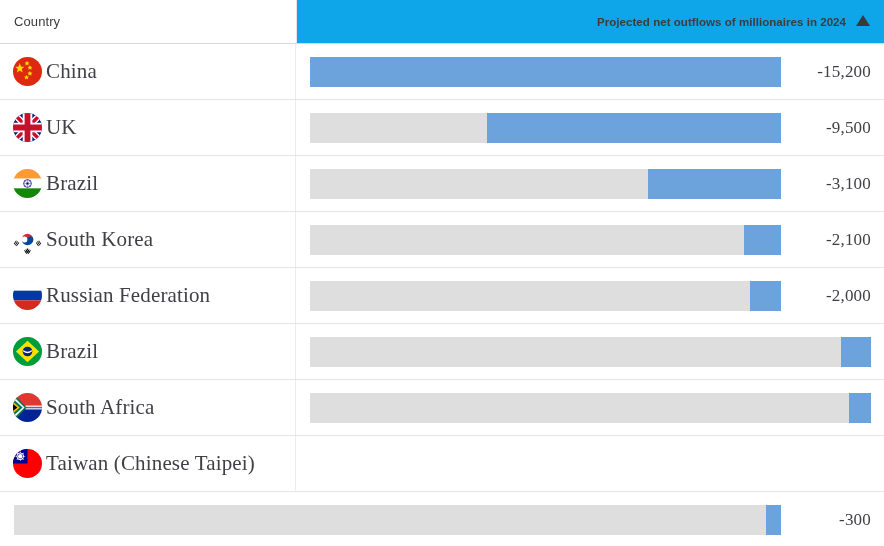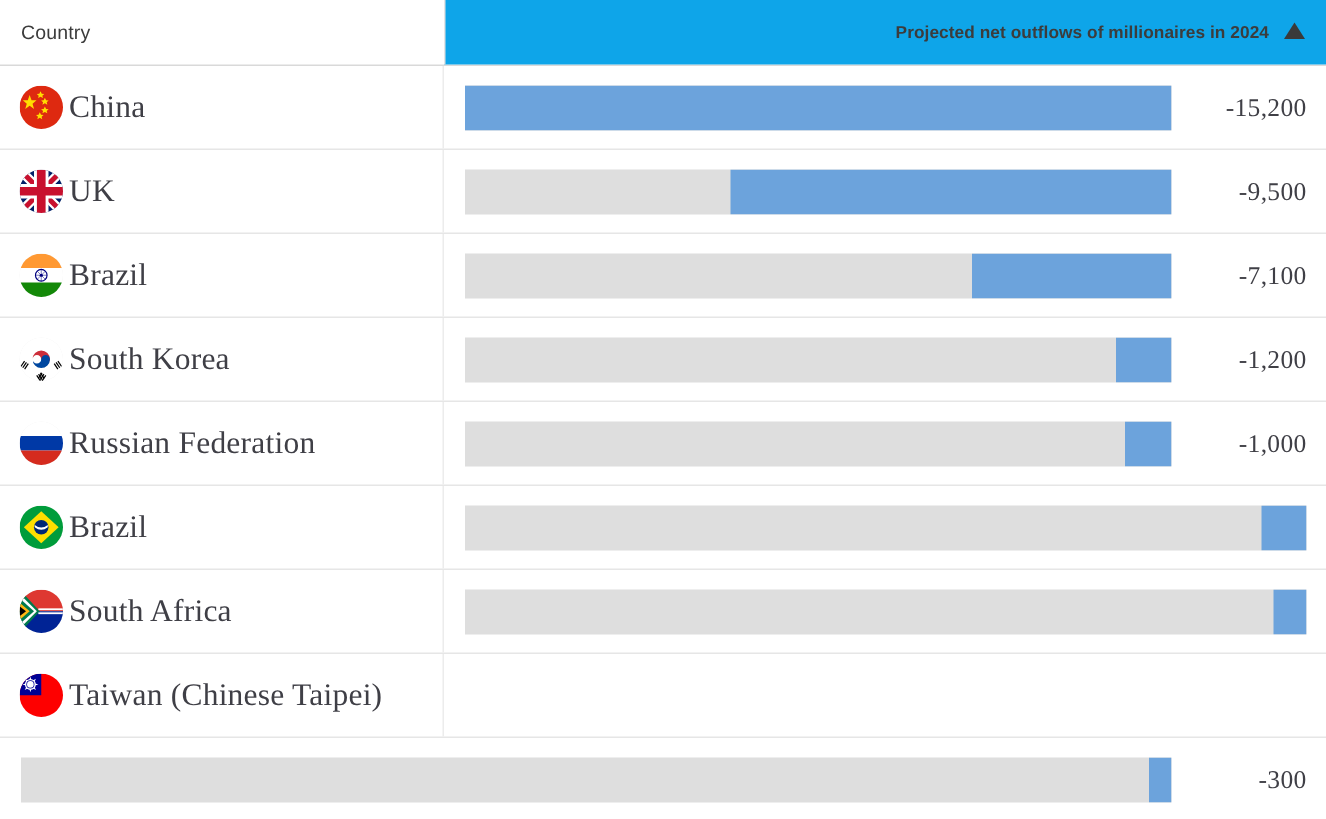--- a/index.html
+++ b/index.html
@@ -200,7 +200,7 @@
           <span class="bar-track" style="background: rgb(222, 222, 222);">
             <span class="bar-fill" style="width: 28.3%; background: rgb(108, 163, 220);"></span>
           </span>
-          <span class="bar-value">-7,100</span>
+          <span class="bar-value">-3,100</span>
         </div>
       </div>
       <div class="row">

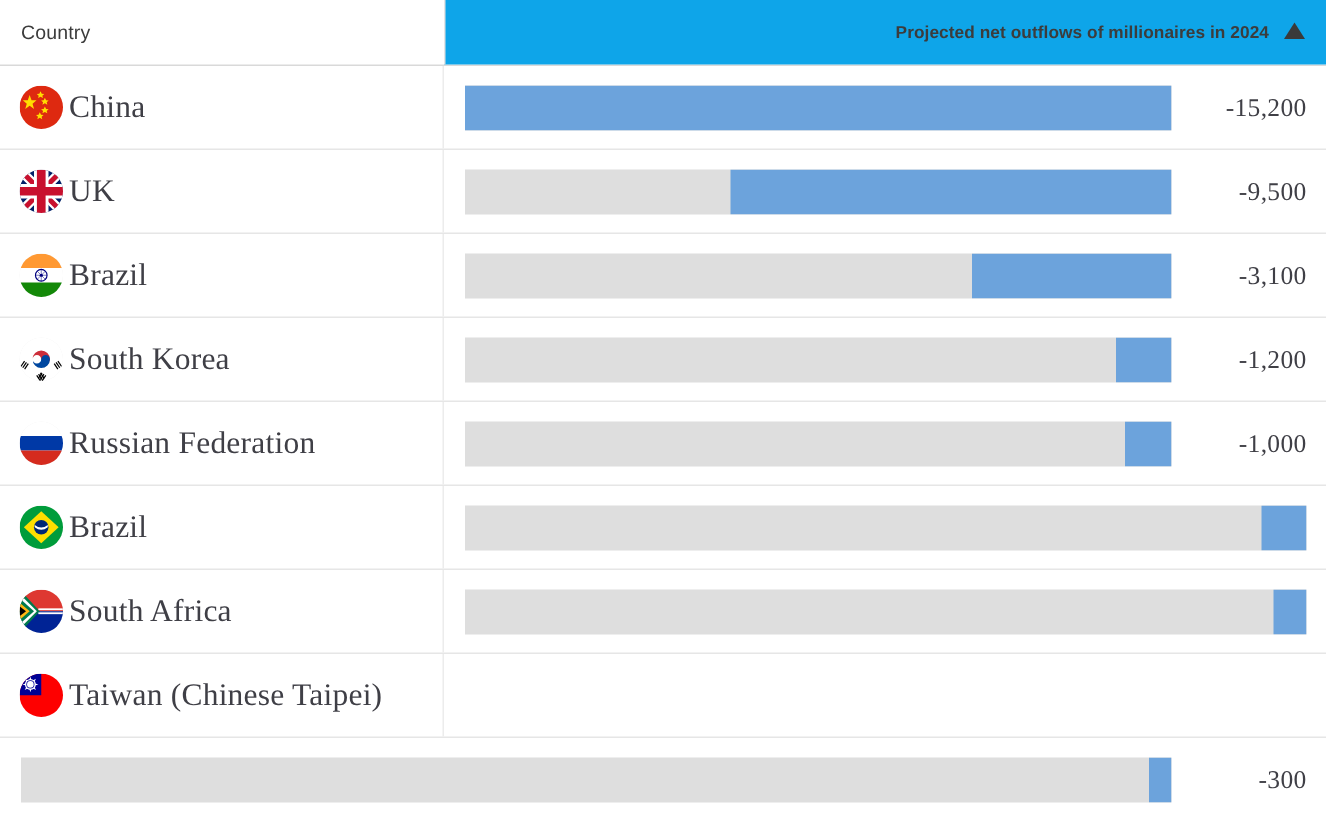--- a/index.html
+++ b/index.html
@@ -216,7 +216,7 @@
           <span class="bar-track" style="background: rgb(222, 222, 222);">
             <span class="bar-fill" style="width: 7.9%; background: rgb(108, 163, 220);"></span>
           </span>
-          <span class="bar-value">-1,200</span>
+          <span class="bar-value">-2,100</span>
         </div>
       </div>
       <div class="row">

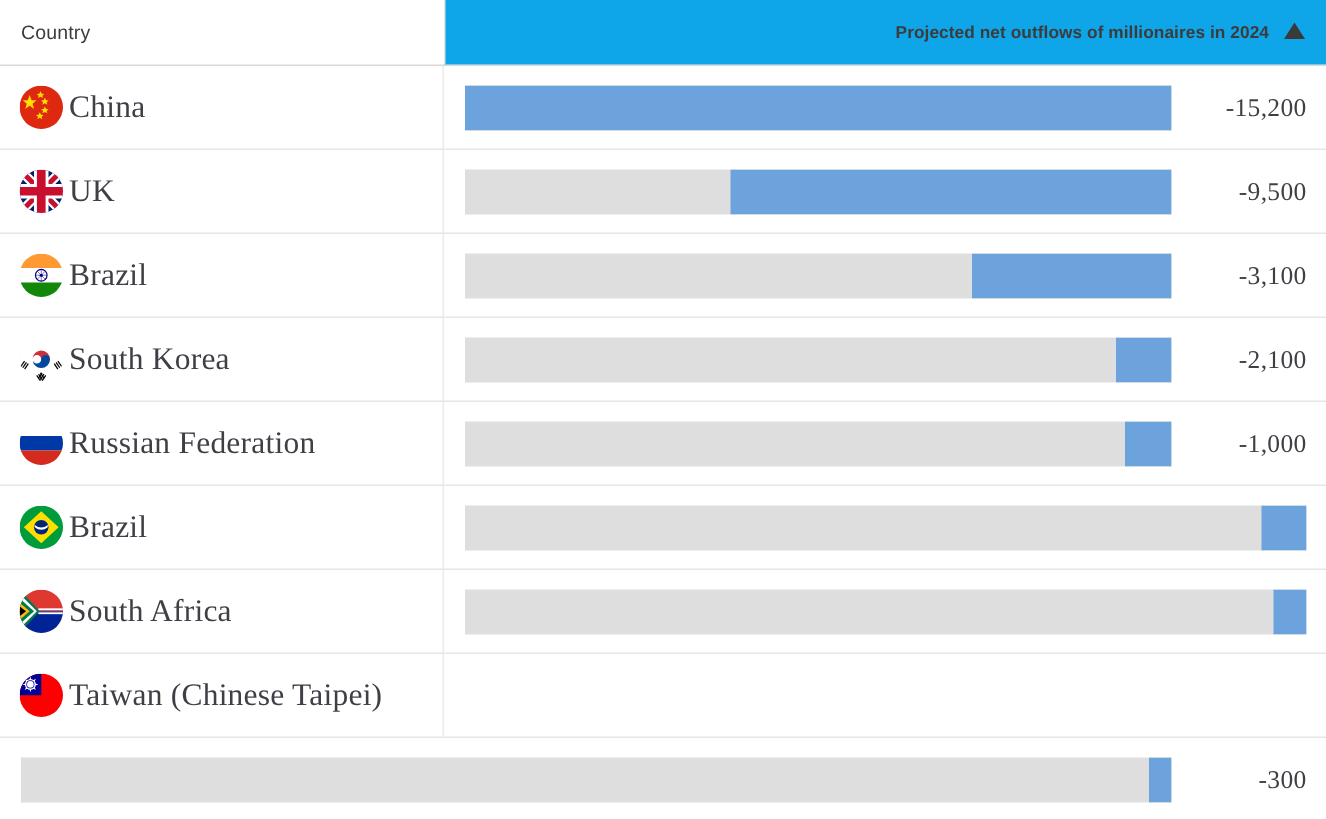--- a/index.html
+++ b/index.html
@@ -232,7 +232,7 @@
           <span class="bar-track" style="background: rgb(222, 222, 222);">
             <span class="bar-fill" style="width: 6.6%; background: rgb(108, 163, 220);"></span>
           </span>
-          <span class="bar-value">-1,000</span>
+          <span class="bar-value">-2,000</span>
         </div>
       </div>
       <div class="row">

